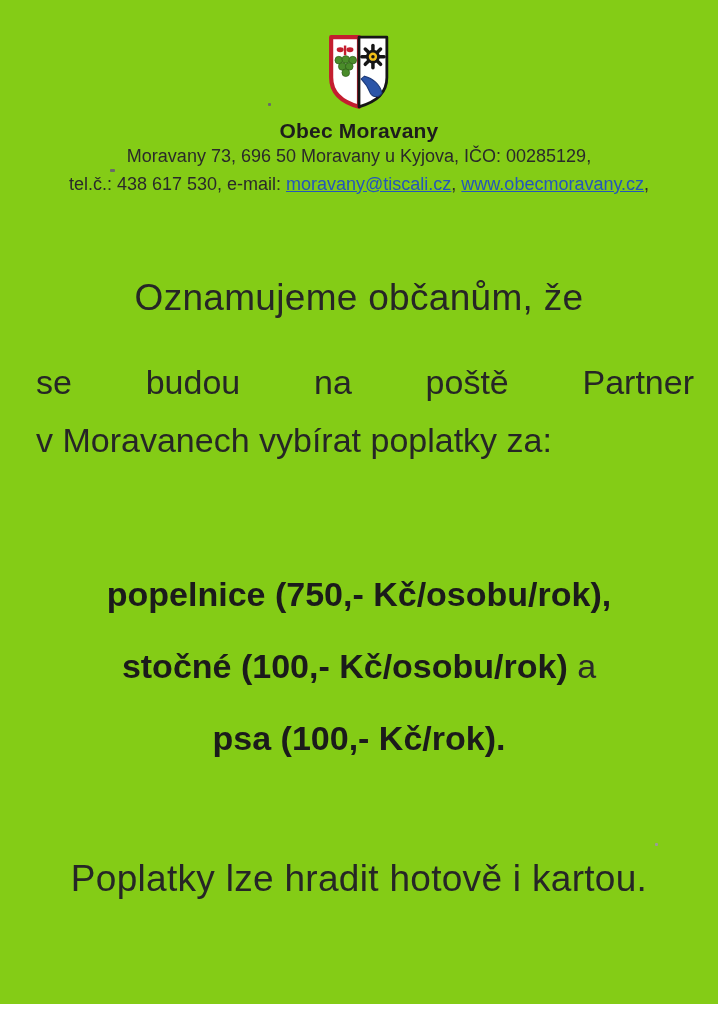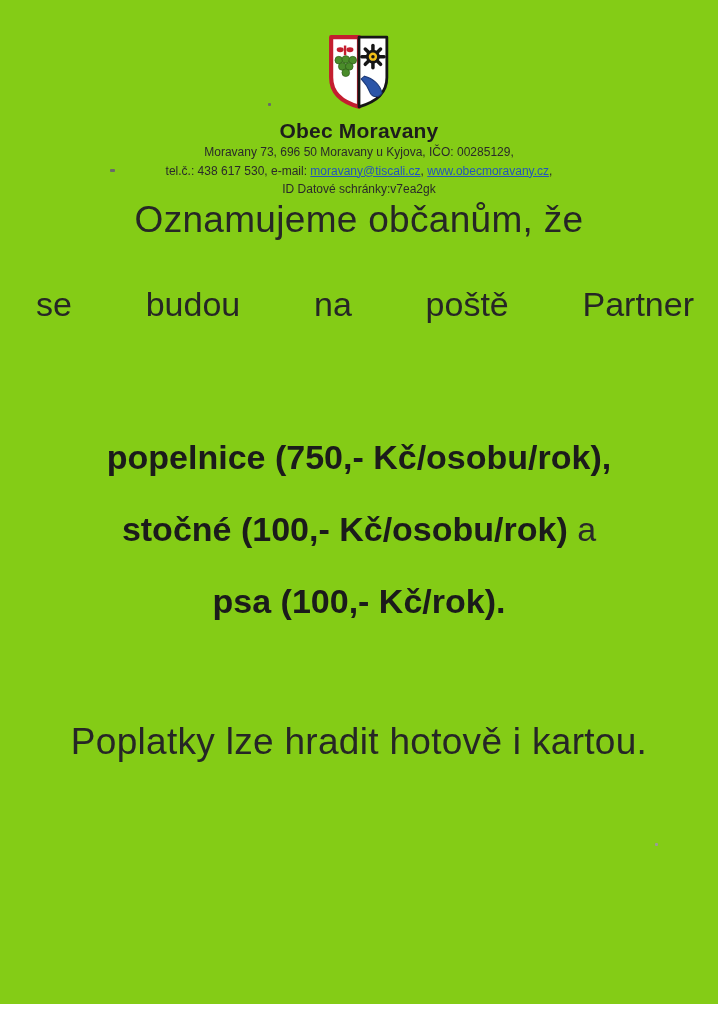--- a/index.html
+++ b/index.html
@@ -32,7 +32,7 @@
   }
   .addr {
     text-align: center;
-    font-size: 12px;
+    font-size: 18px;
     color: #2a2a2a;
     line-height: 1.55;
   }

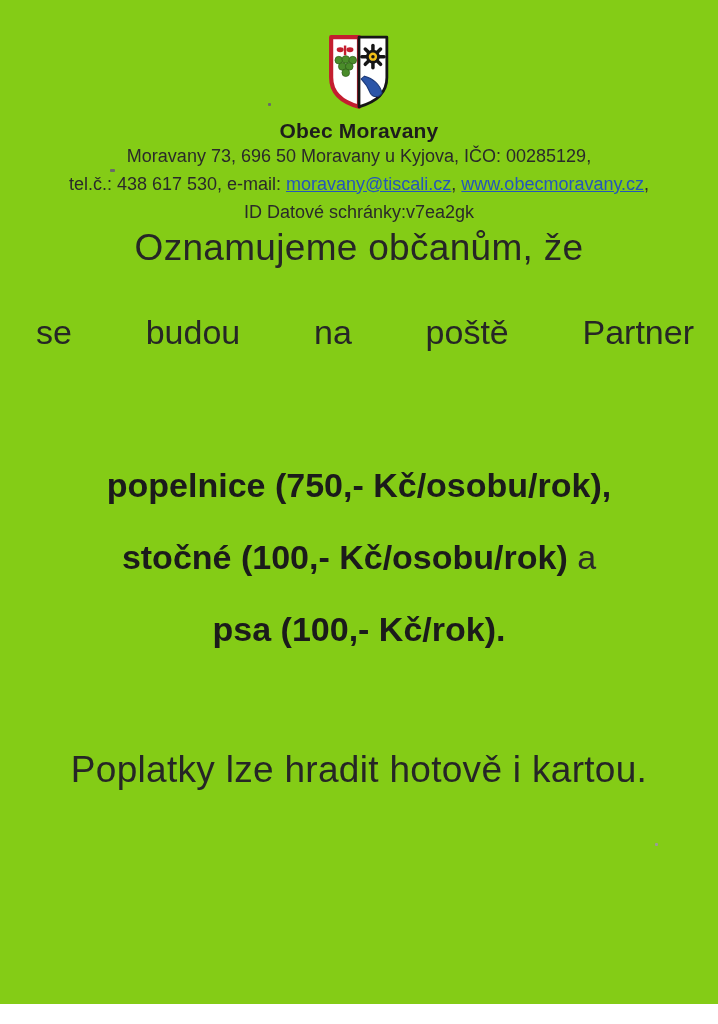--- a/index.html
+++ b/index.html
@@ -140,7 +140,6 @@
     <span>tel.č.: 438 617 530, e-mail: </span><a href="#">moravany@tiscali.cz</a><span>, </span><a href="#">www.obecmoravany.cz</a><span>,</span>
   </div>
 
-  <div class="addr">ID Datové schránky:v7ea2gk</div>
 
   <div class="announce">Oznamujeme občanům, že</div>
 

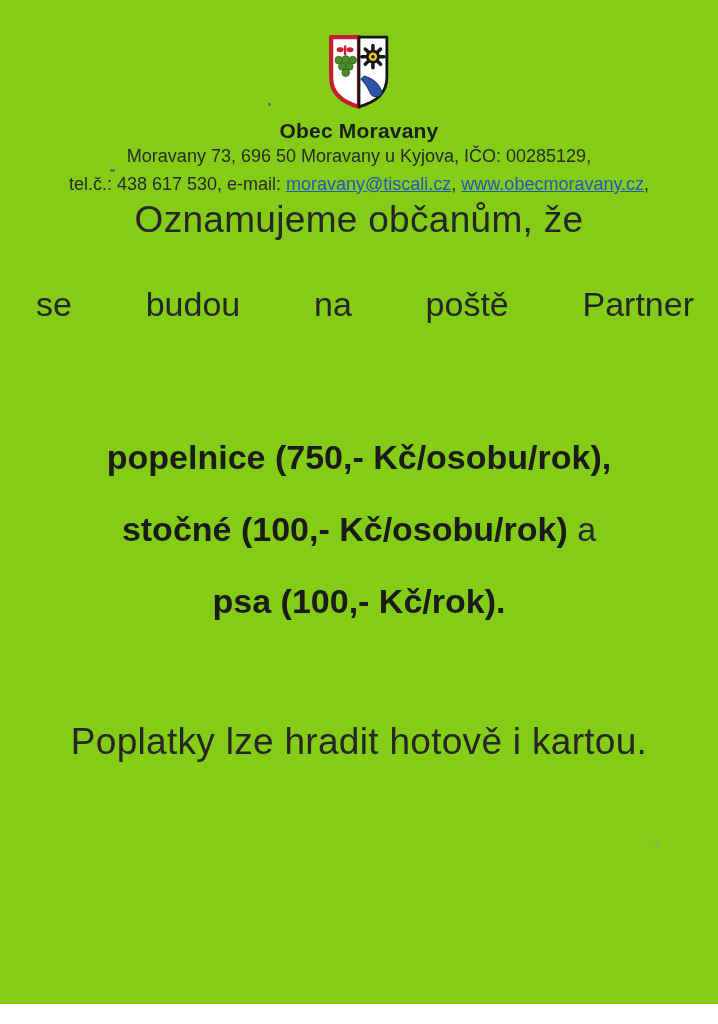--- a/index.html
+++ b/index.html
@@ -44,6 +44,7 @@
 
   
   .announce {
+    margin-top: 78px;
     text-align: center;
     font-size: 37px;
     font-weight: 400;

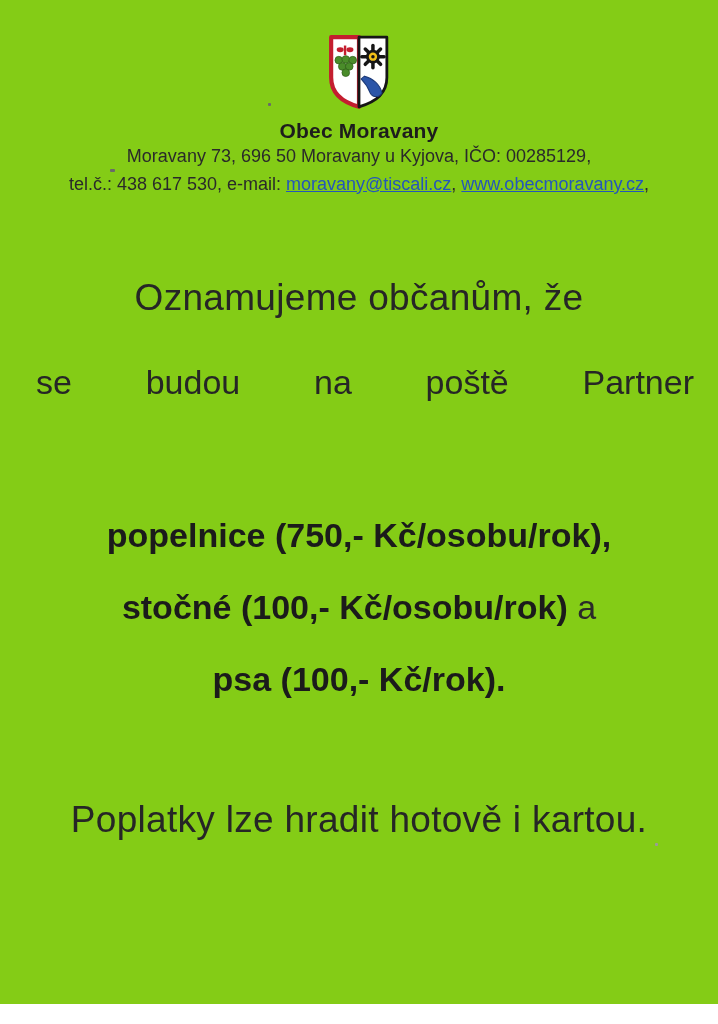--- a/index.html
+++ b/index.html
@@ -147,6 +147,7 @@
 
   <div class="body-block">
     <div class="justify-line">se budou na poště Partner</div>
+    <div>v Moravanech vybírat poplatky za:</div>
   </div>
 
   <div class="fees">

